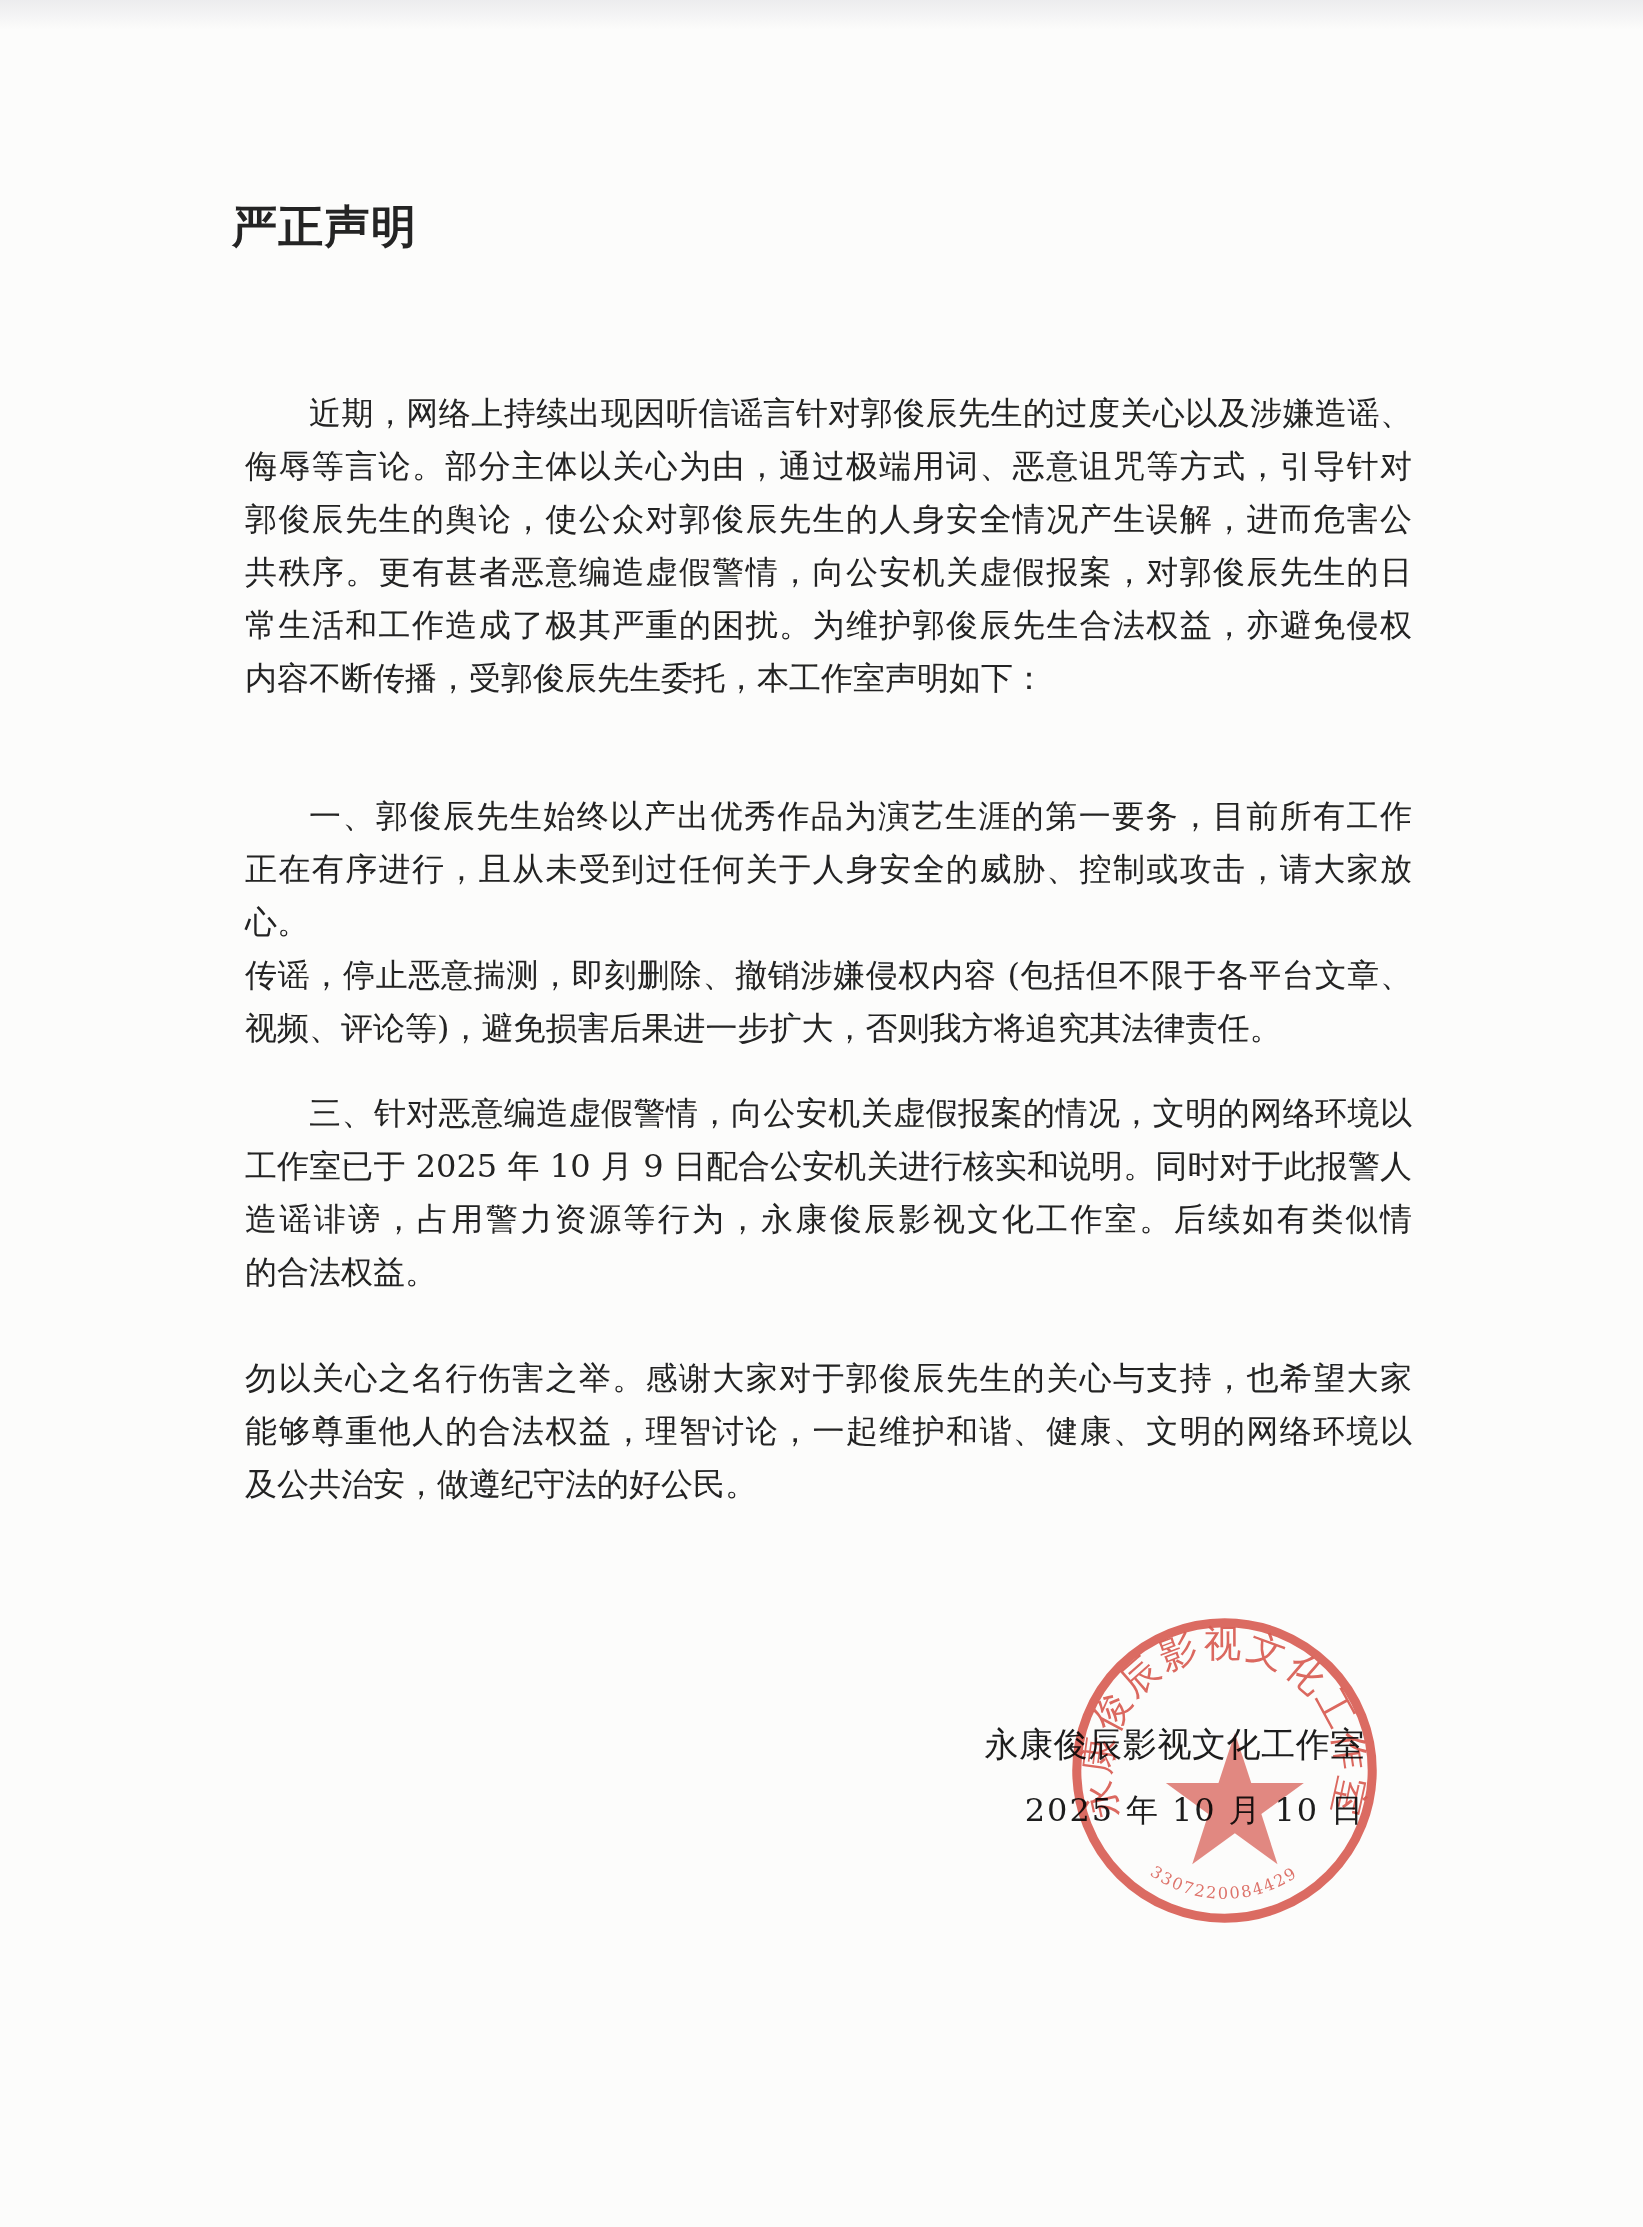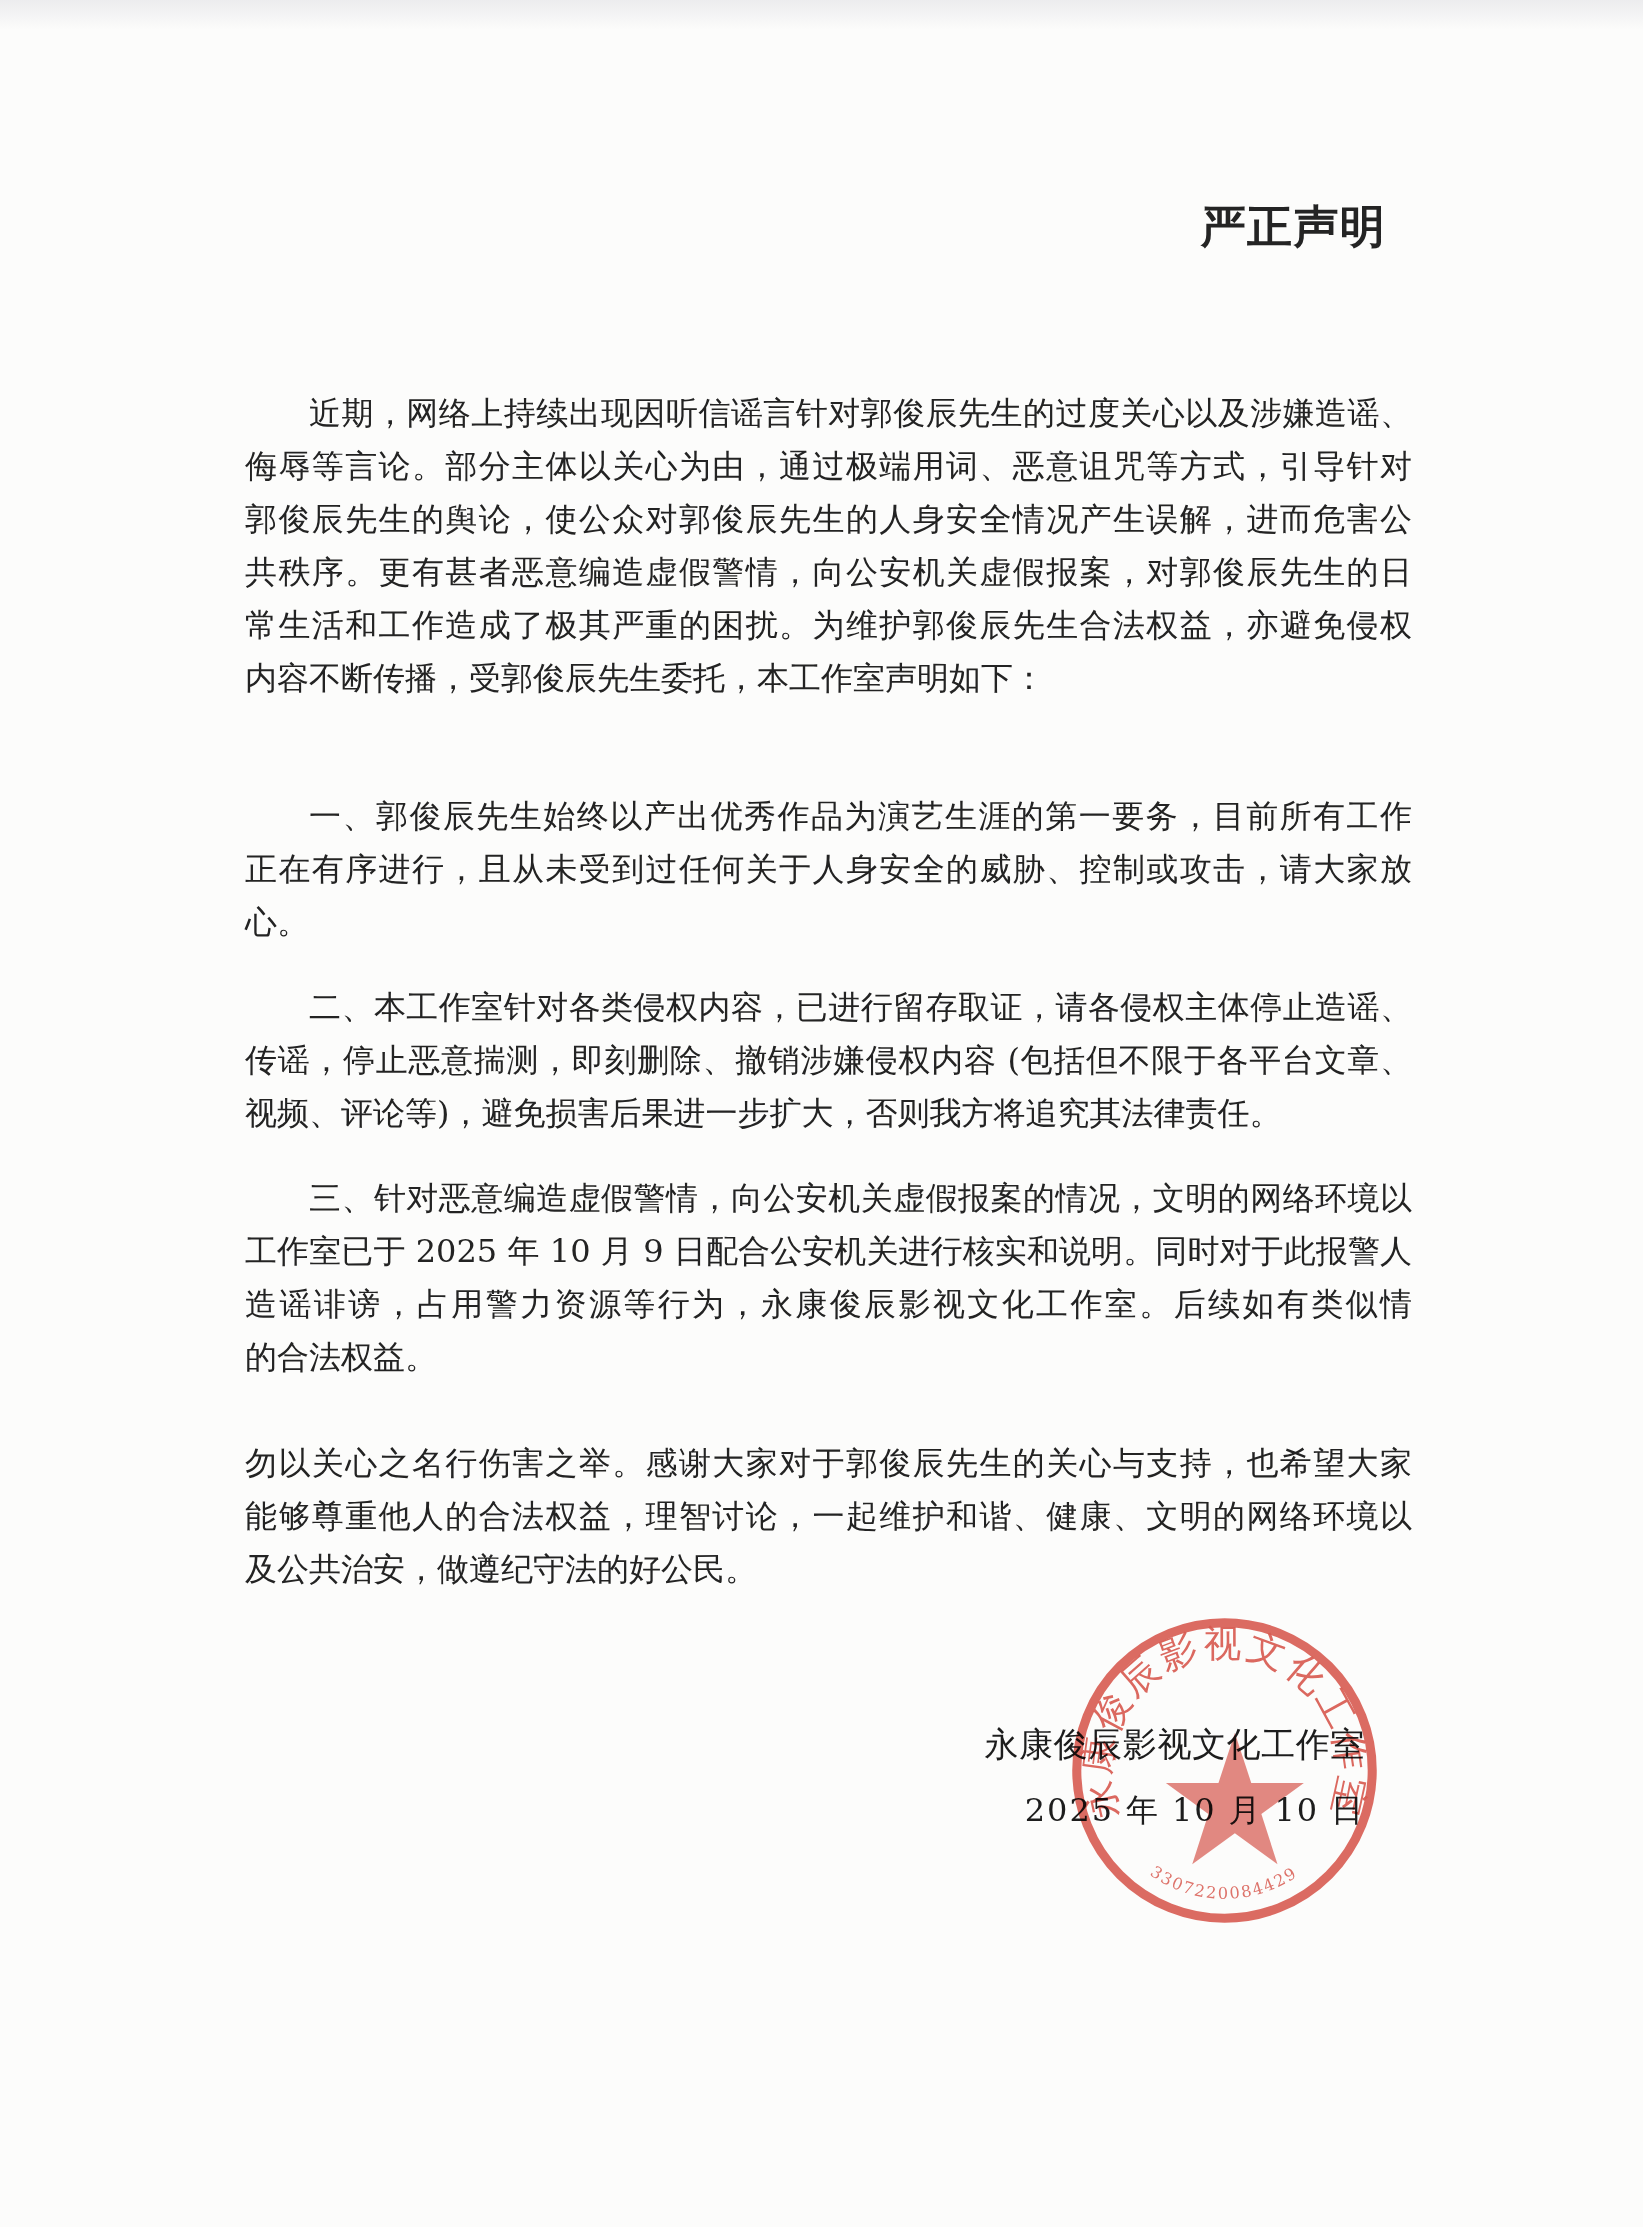--- a/index.html
+++ b/index.html
@@ -23,7 +23,7 @@
     position:absolute;
     left:232px;top:197px;width:1154px;
     margin:0;
-    text-align:right;
+    text-align:left;
     font-size:45px;
     font-weight:bold;
     letter-spacing:1.3px;

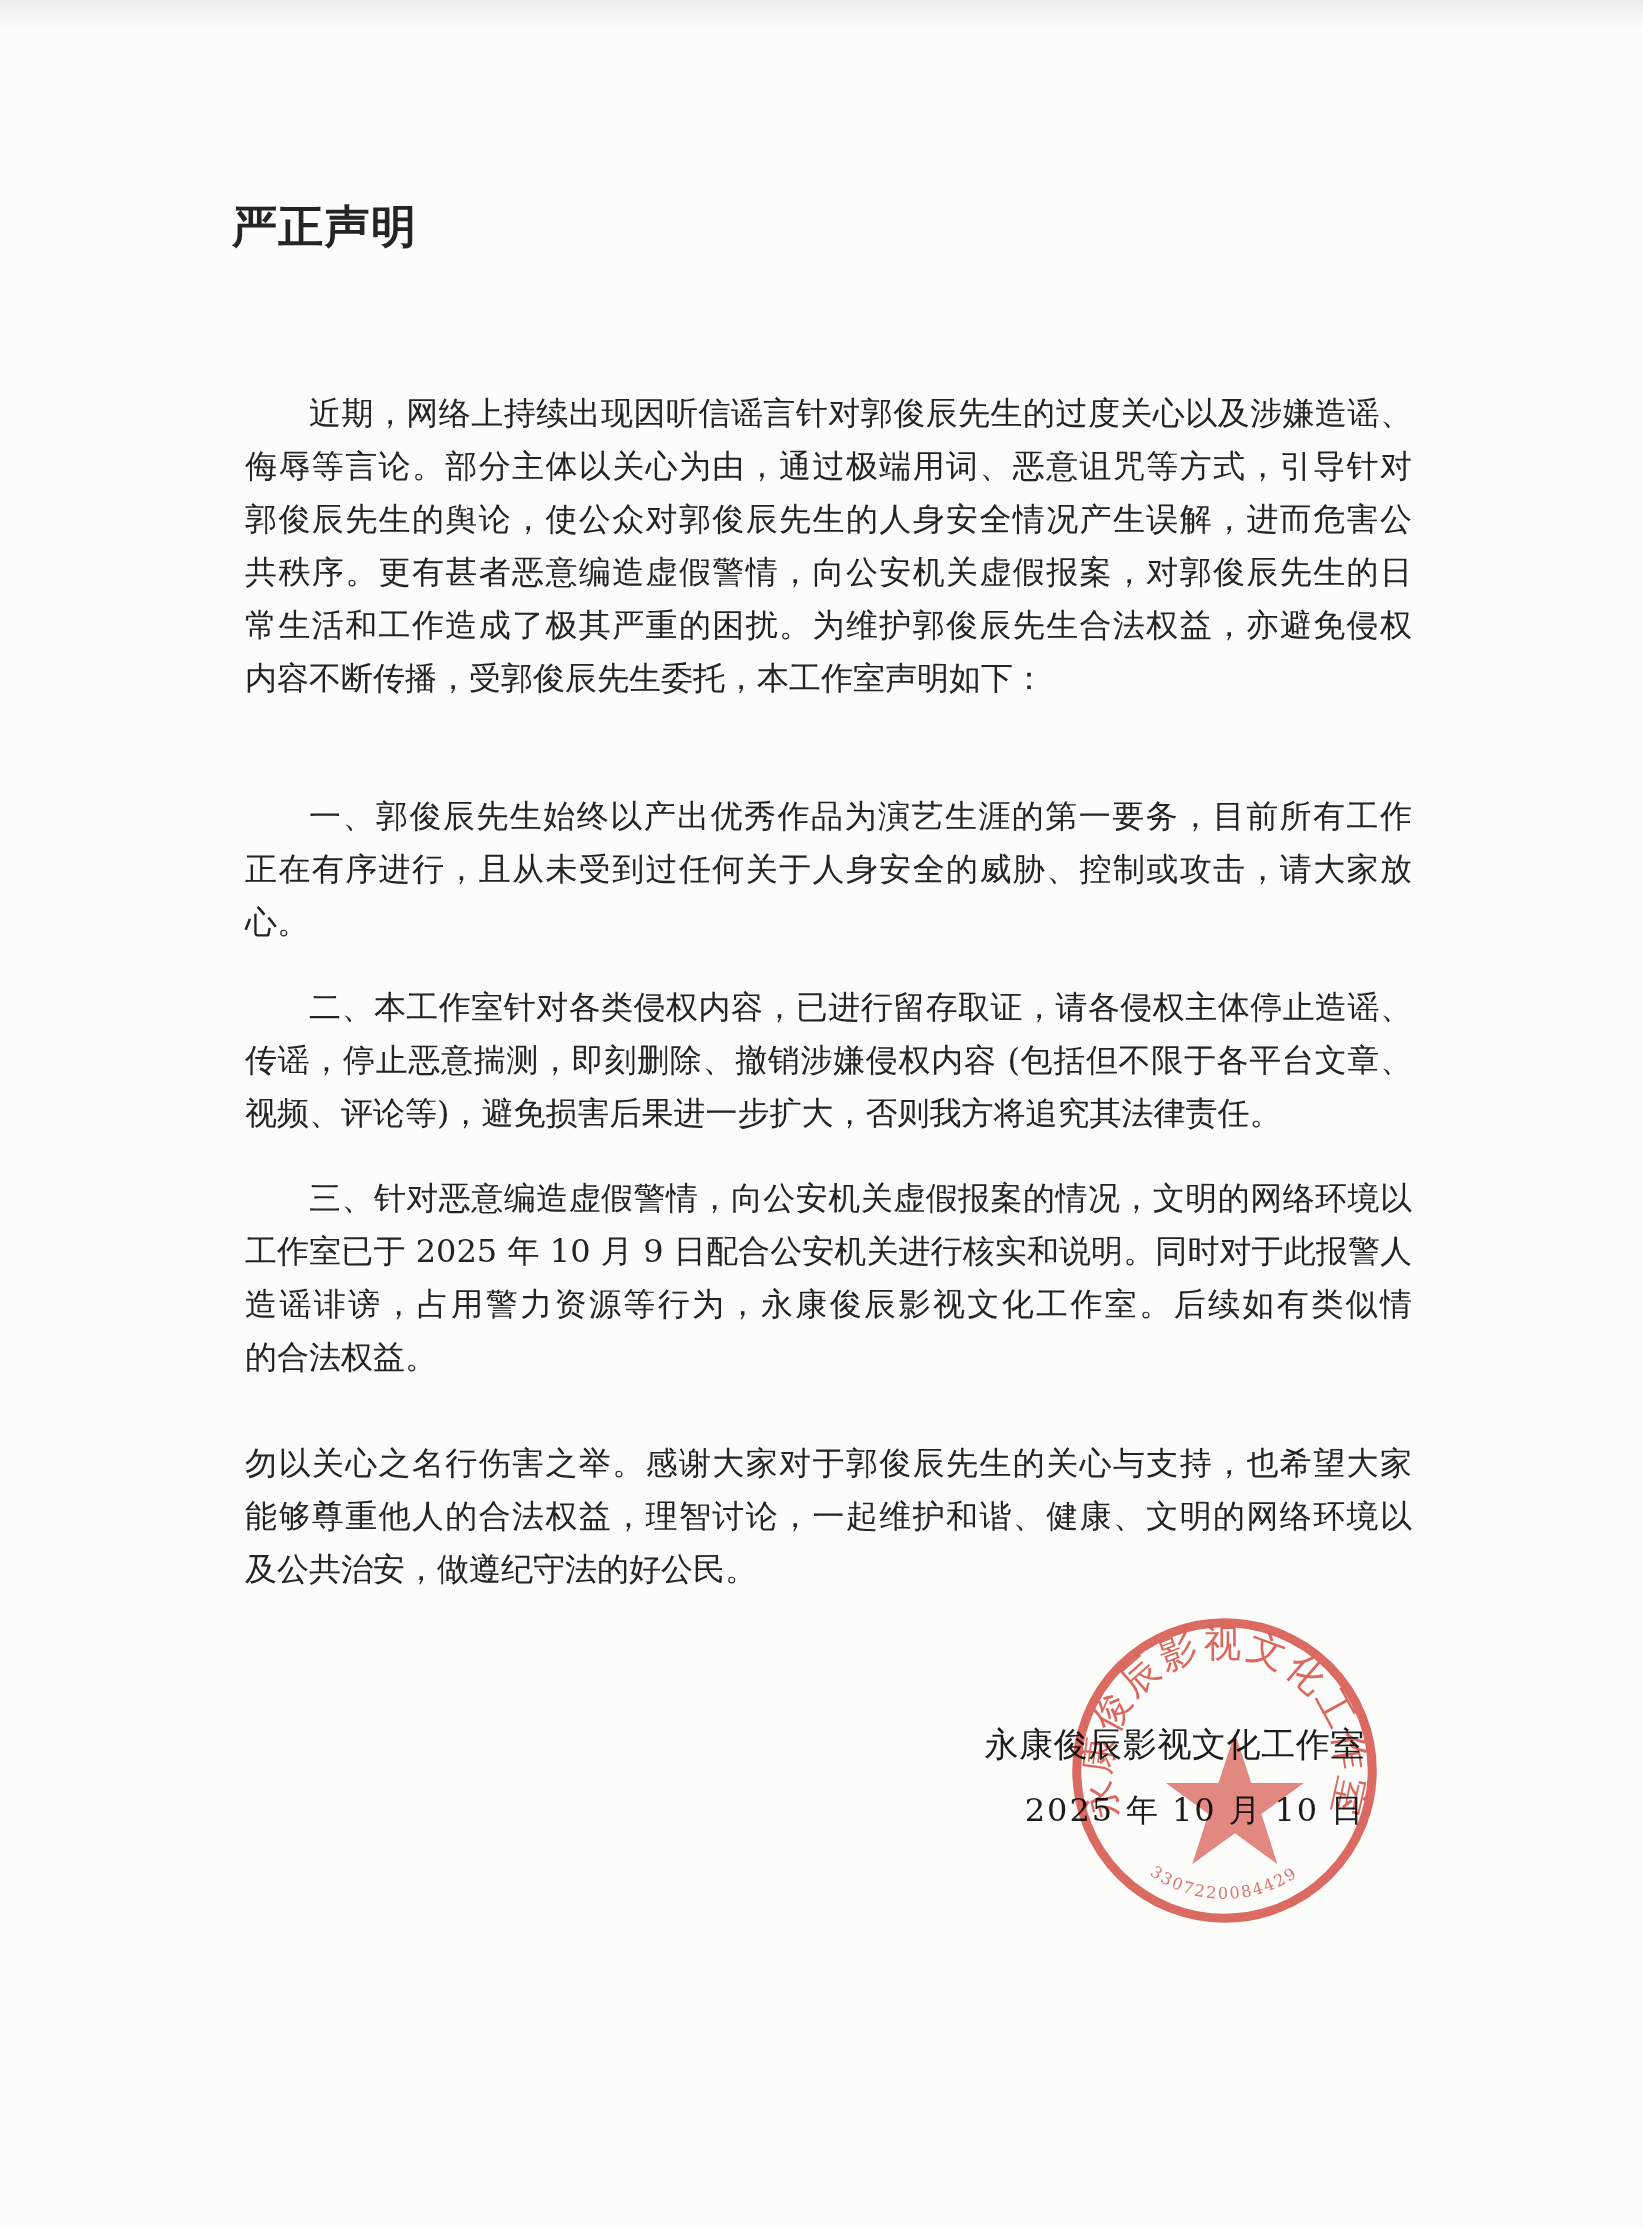--- a/index.html
+++ b/index.html
@@ -92,7 +92,6 @@
       <div class="pline indent">一、郭俊辰先生始终以产出优秀作品为演艺生涯的第一要务，目前所有工作</div>
       <div class="pline">正在有序进行，且从未受到过任何关于人身安全的威胁、控制或攻击，请大家放</div>
       <div class="pline last">心。</div>
-      <div class="pline indent">二、本工作室针对各类侵权内容，已进行留存取证，请各侵权主体停止造谣、</div>
       <div class="pline">传谣，停止恶意揣测，即刻删除、撤销涉嫌侵权内容 (包括但不限于各平台文章、</div>
       <div class="pline last">视频、评论等)，避免损害后果进一步扩大，否则我方将追究其法律责任。</div>
       <div class="pline indent">三、针对恶意编造虚假警情，向公安机关虚假报案的情况，文明的网络环境以</div>

